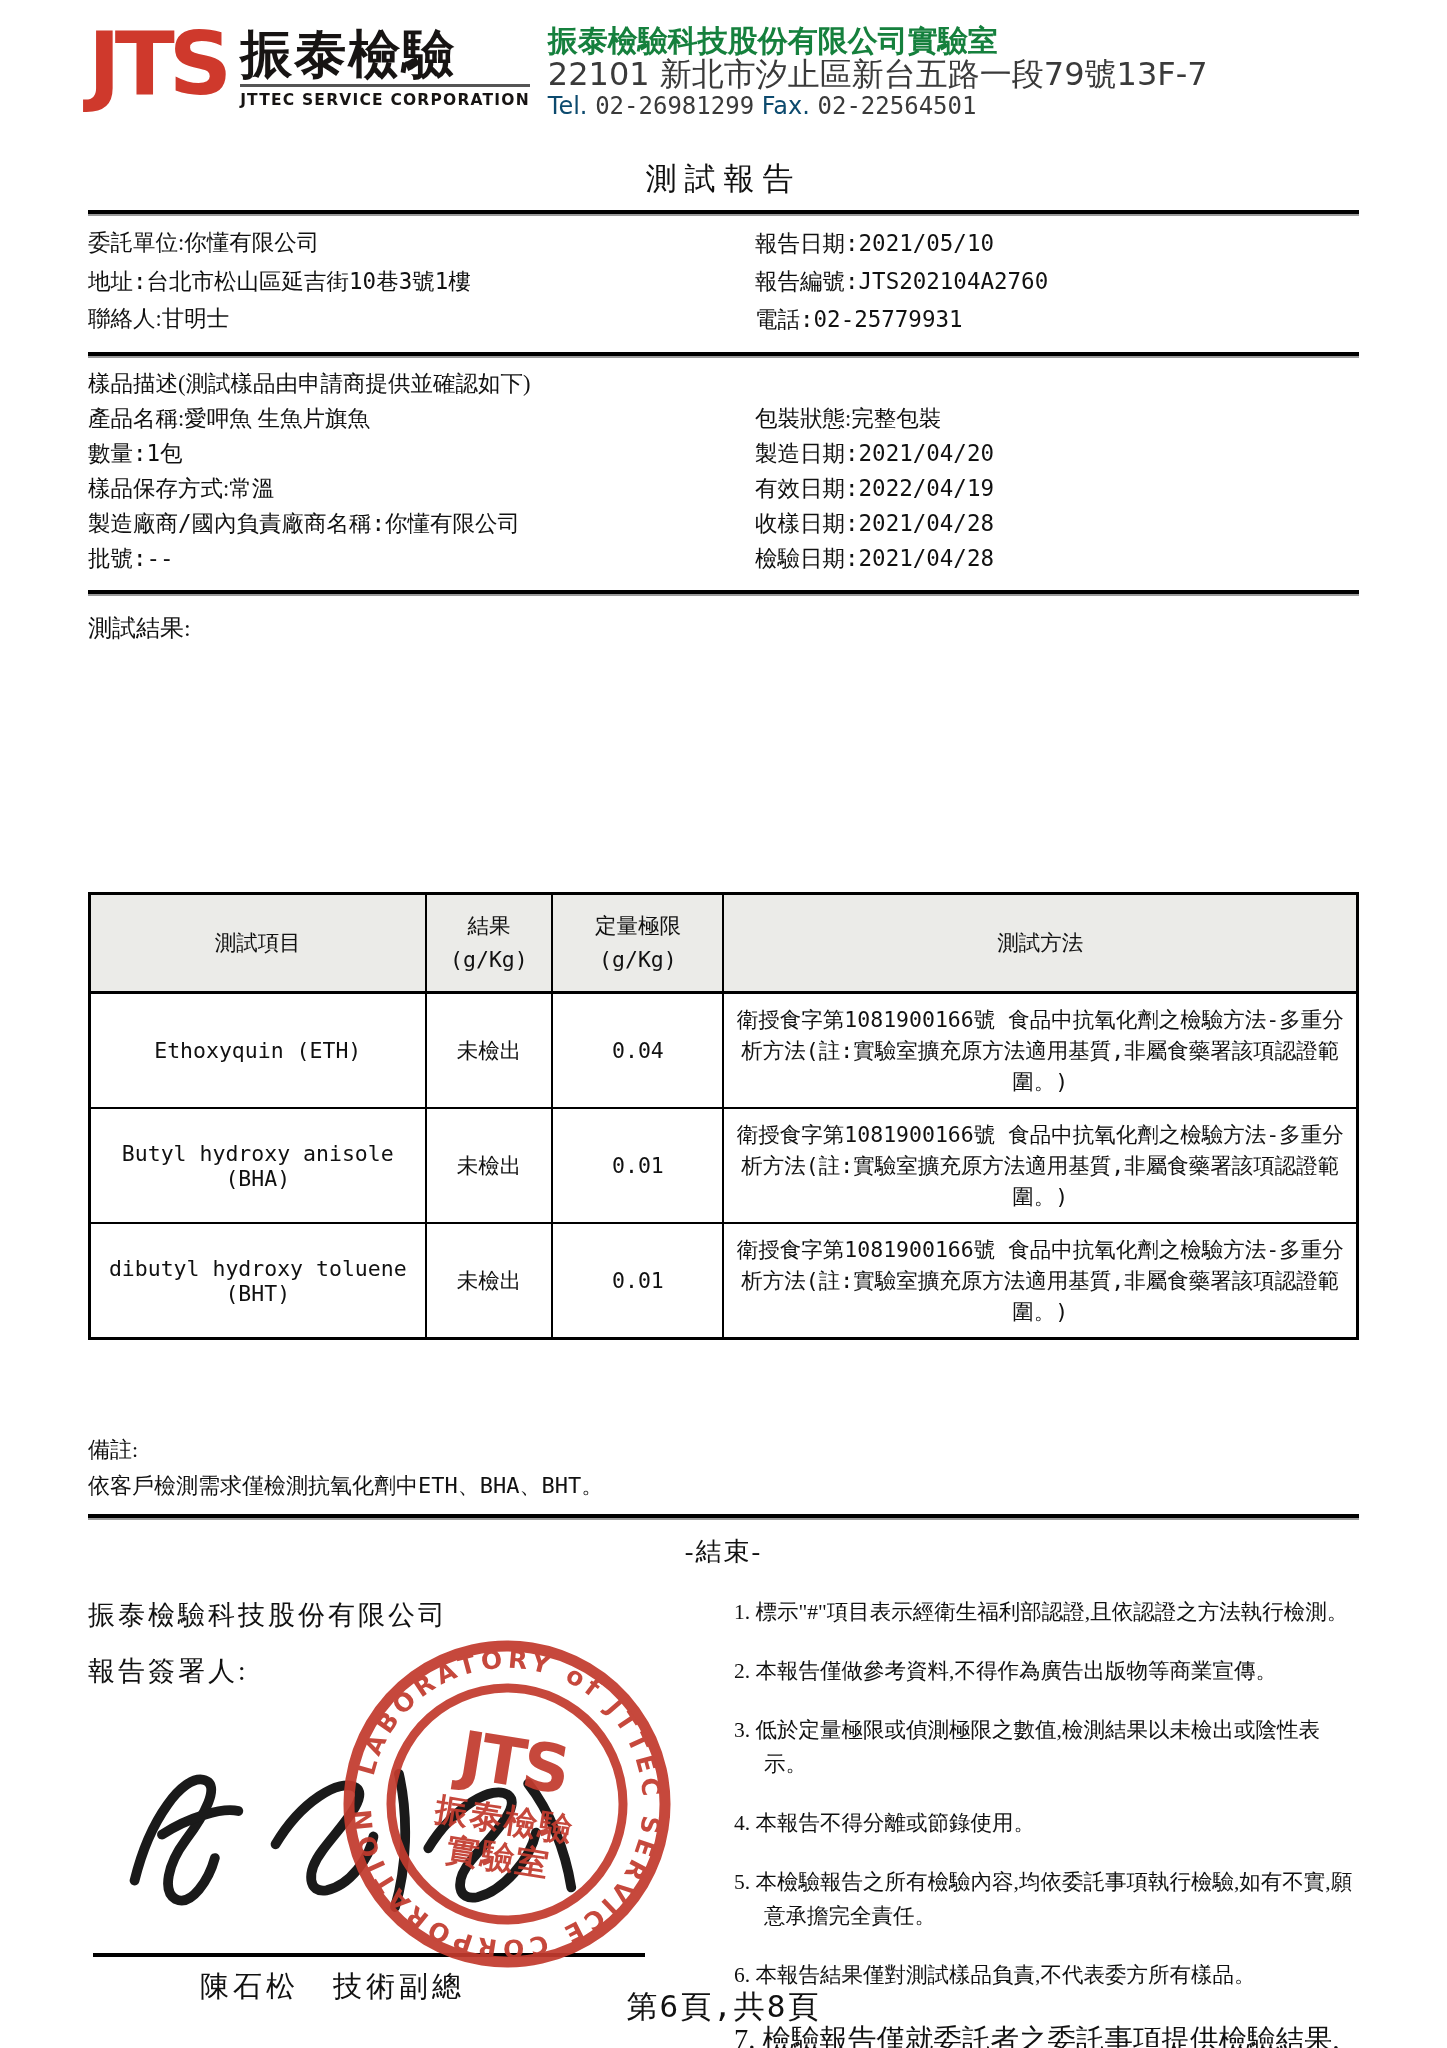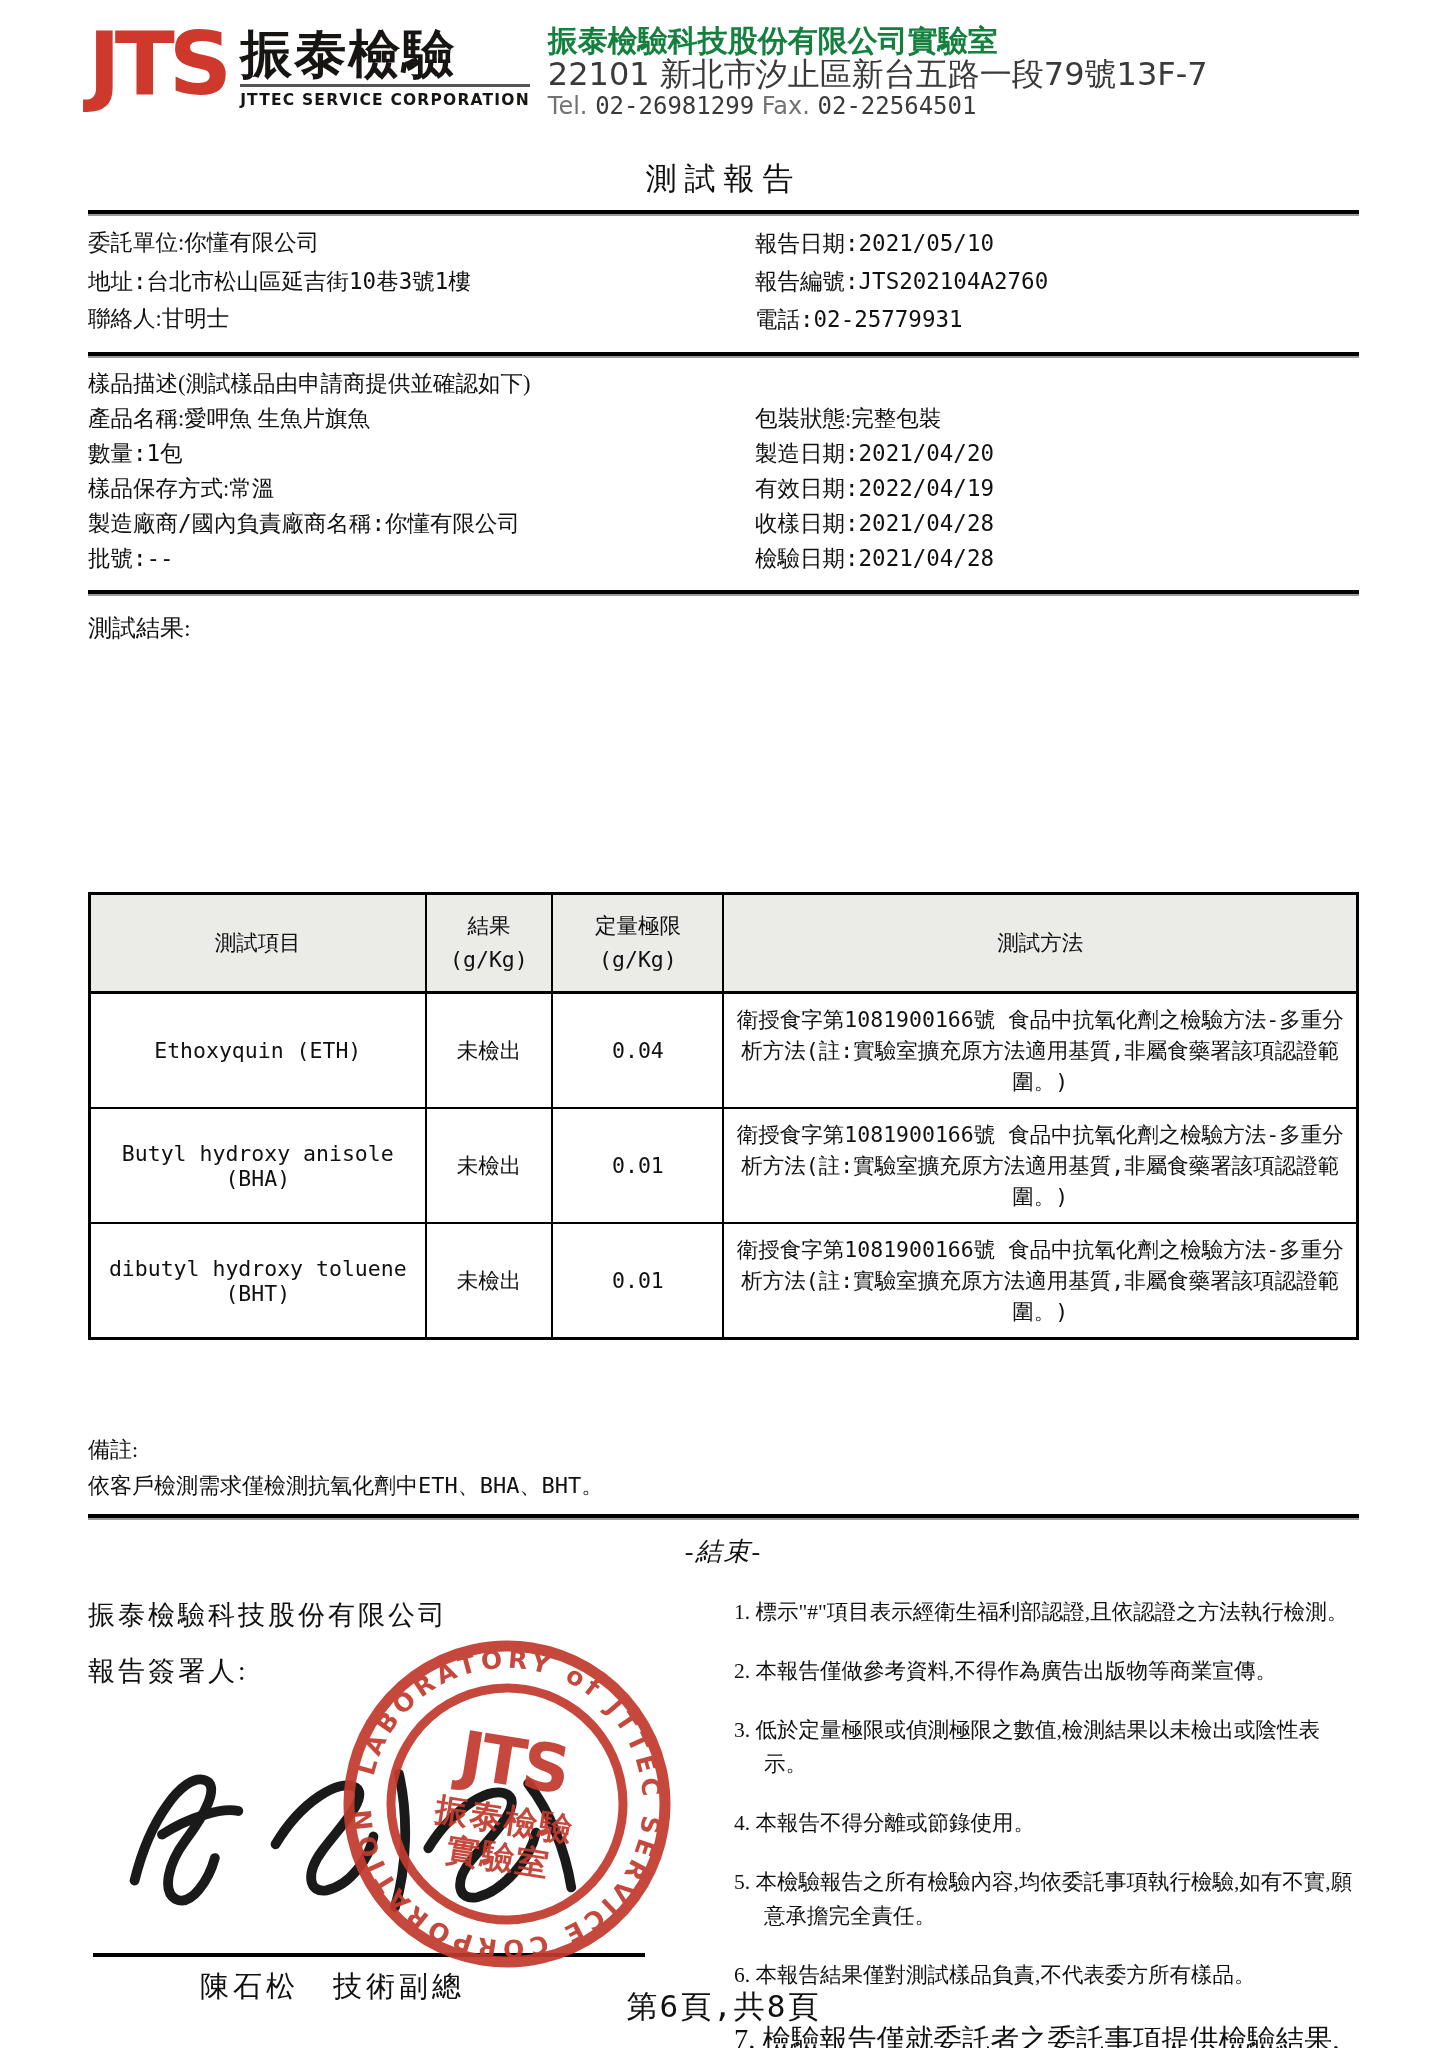--- a/index.html
+++ b/index.html
@@ -30,7 +30,7 @@
   .lab-name { color:#15803d; font-family:"DejaVu Sans", sans-serif; font-weight:700; font-size:30px; line-height:34px; }
   .lab-addr { color:#3a3a3a; font-family:"DejaVu Sans", sans-serif; font-size:32px; line-height:32px; }
   .lab-tel  { font-family:"DejaVu Sans", sans-serif; font-size:24px; line-height:32px; color:#3a3a3a; }
-  .lab-tel .red { color:#737373; }
+  .lab-tel .red { color:#0c4a6e; }
 
   
   .doc-title { text-align:center; font-size:31px; letter-spacing:8px; margin-top:36px; line-height:42px; }

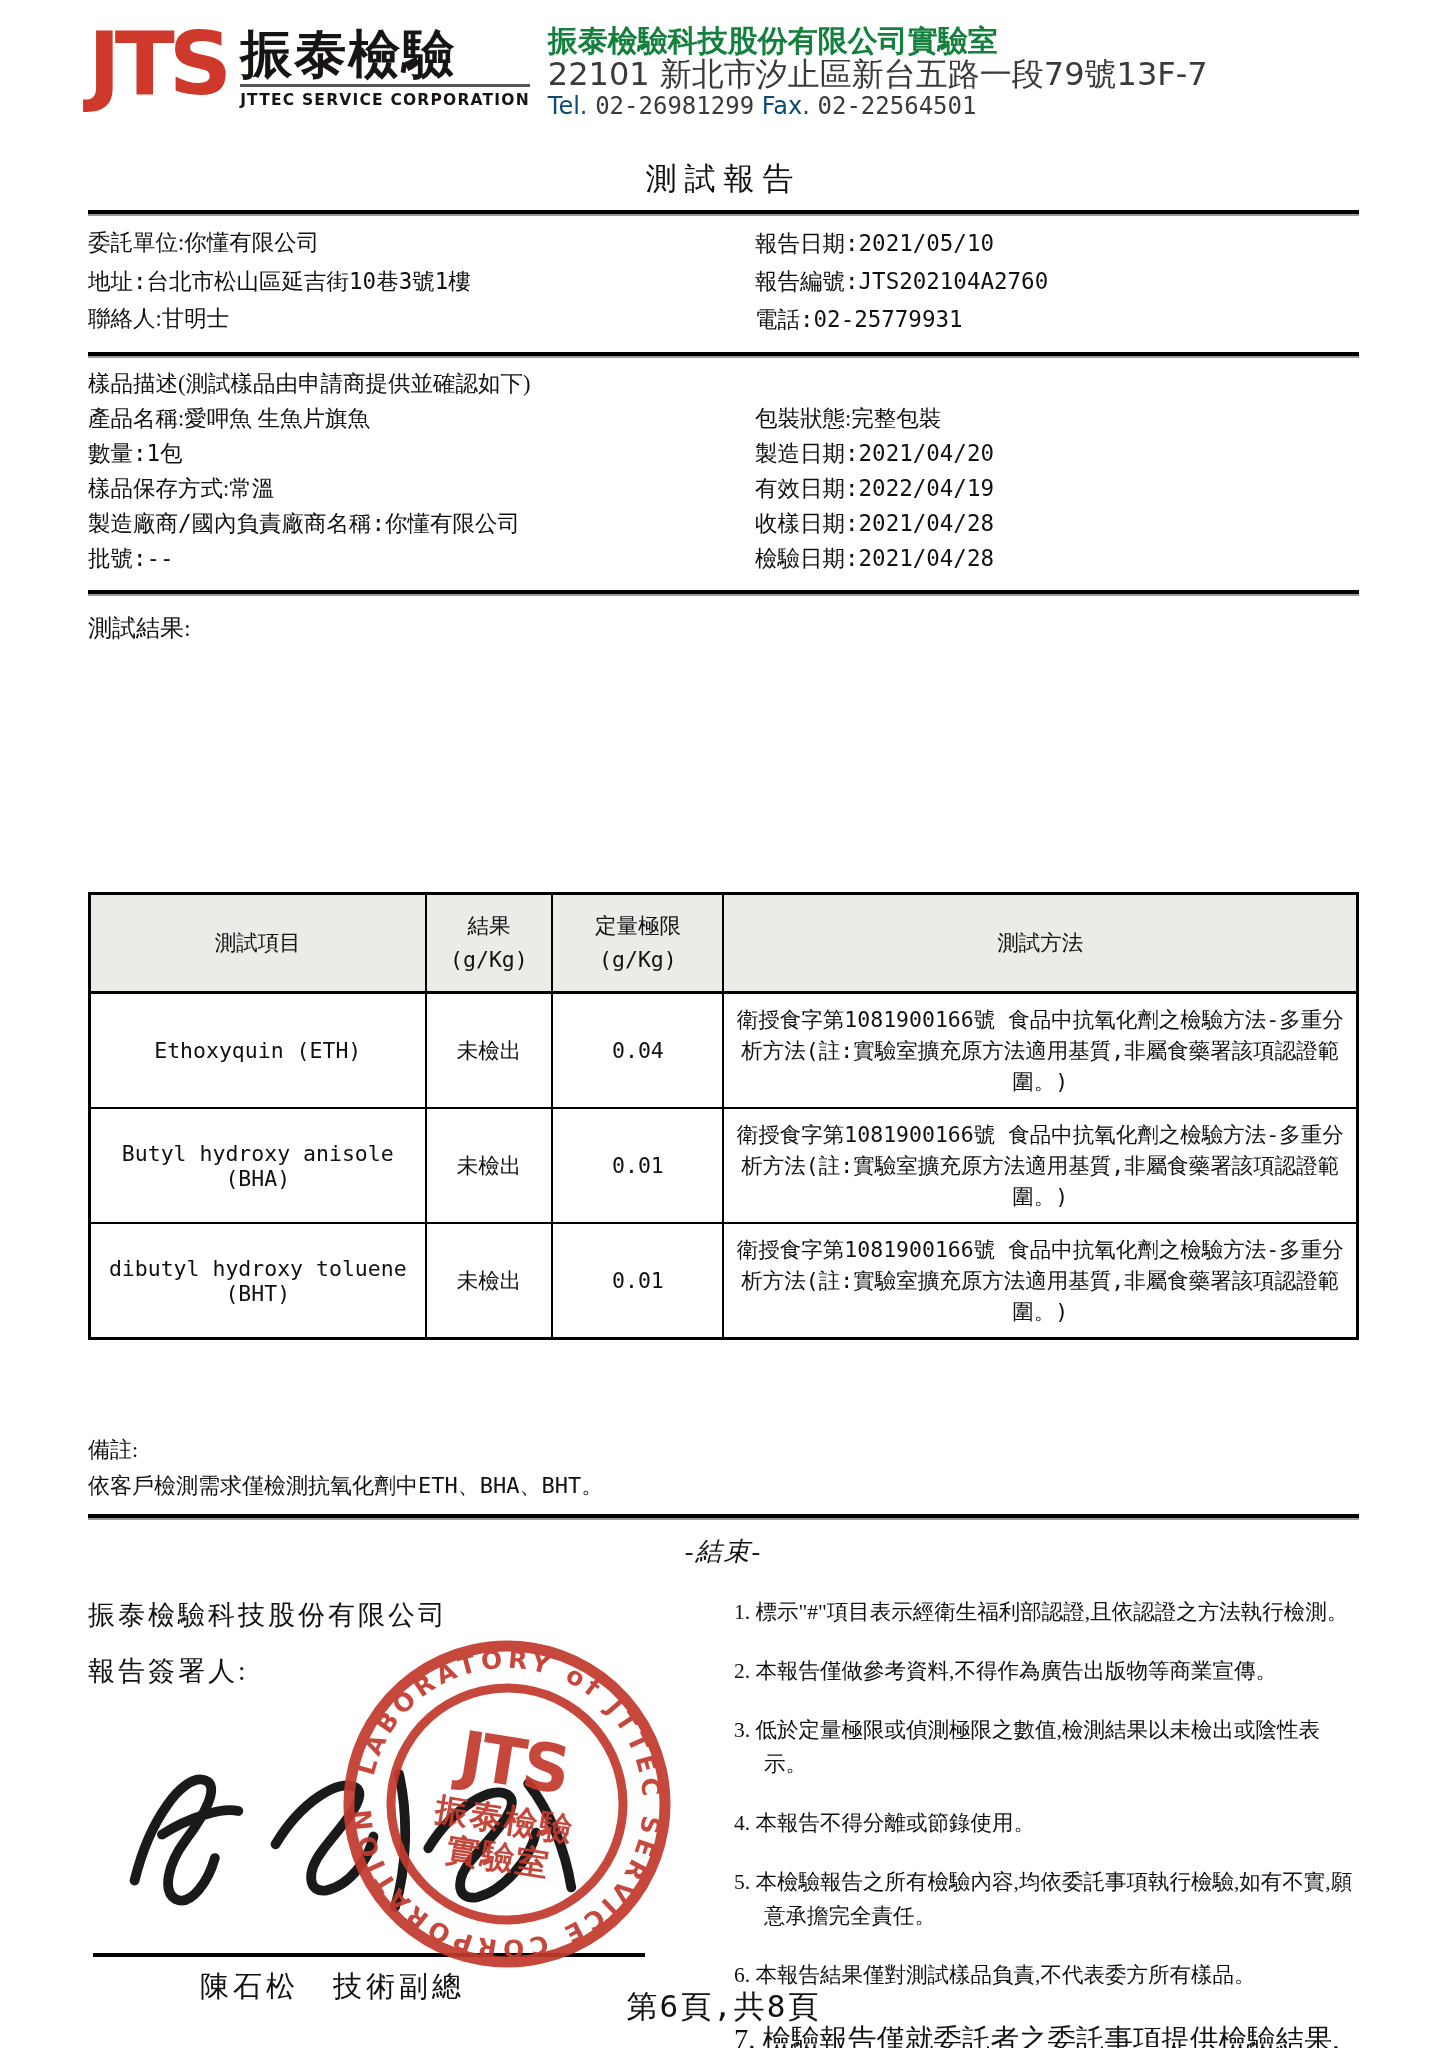--- a/index.html
+++ b/index.html
@@ -55,7 +55,7 @@
 
   
   .remarks { margin-top:92px; font-size:22px; line-height:36px; }
-  .end-marker { text-align:center; font-size:26px; letter-spacing:2px; margin-top:14px;font-style:italic; }
+  .end-marker { text-align:center; font-size:26px; letter-spacing:2px; margin-top:14px; }
 
   
   .bottom { display:flex; margin-top:26px; }

